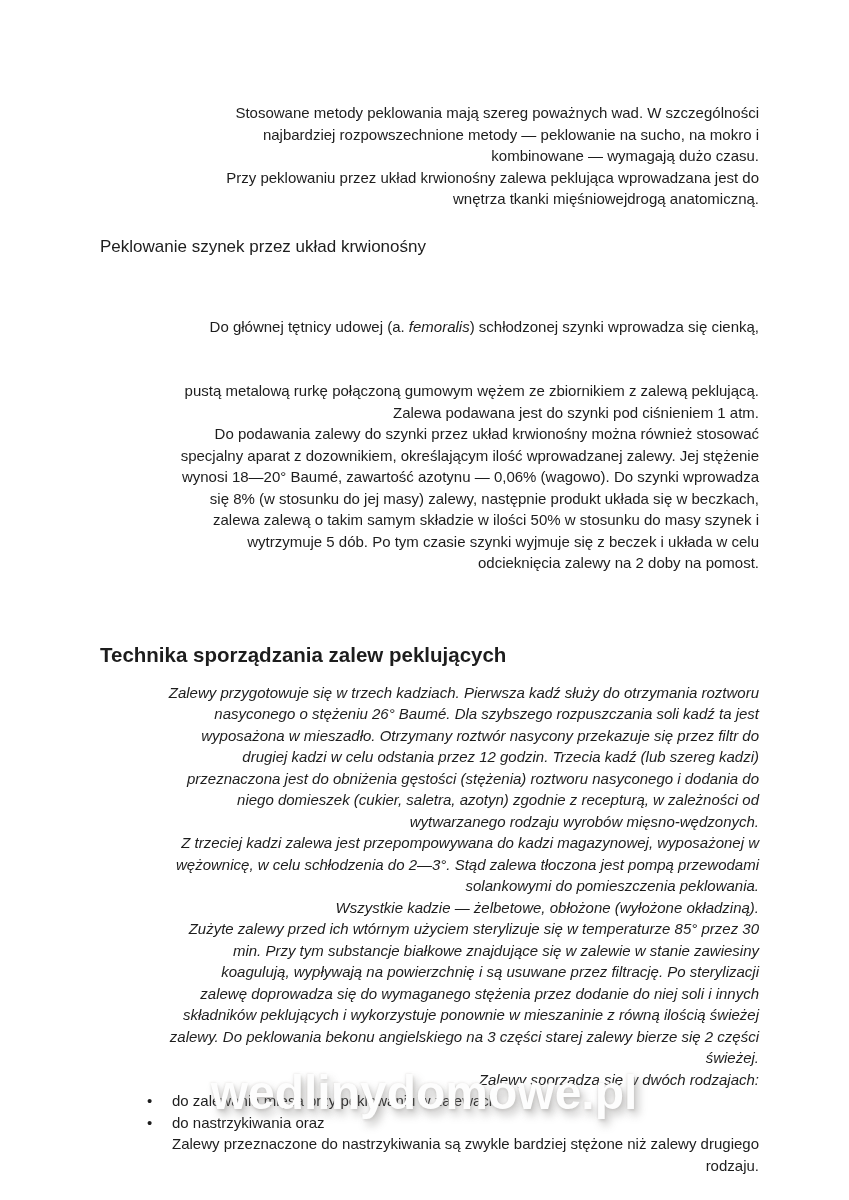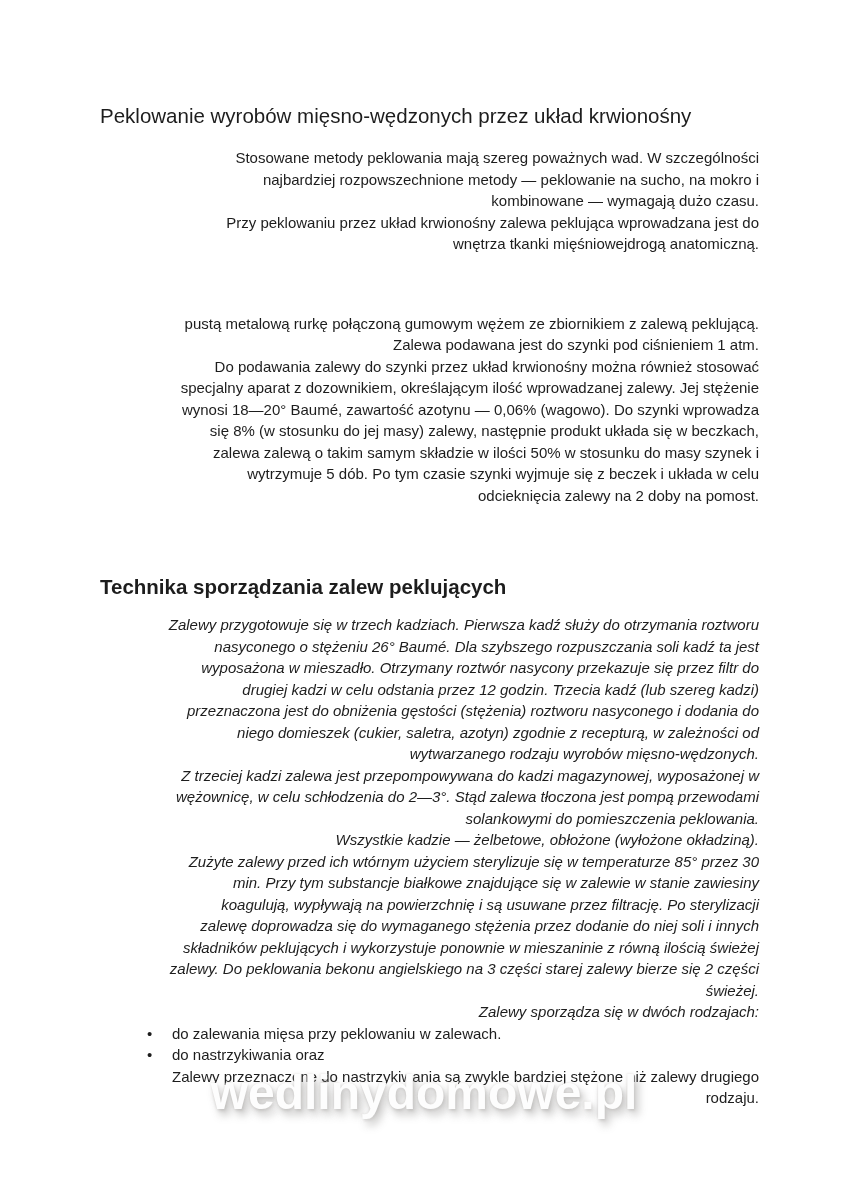--- a/index.html
+++ b/index.html
@@ -88,7 +88,6 @@
 
 <div class="page">
 
-  <h1 class="doc-title">Peklowanie wyrobów mięsno-wędzonych przez układ krwionośny</h1>
 
   <div class="block">Stosowane metody peklowania mają szereg poważnych wad. W szczególności
 najbardziej rozpowszechnione metody — peklowanie na sucho, na mokro i

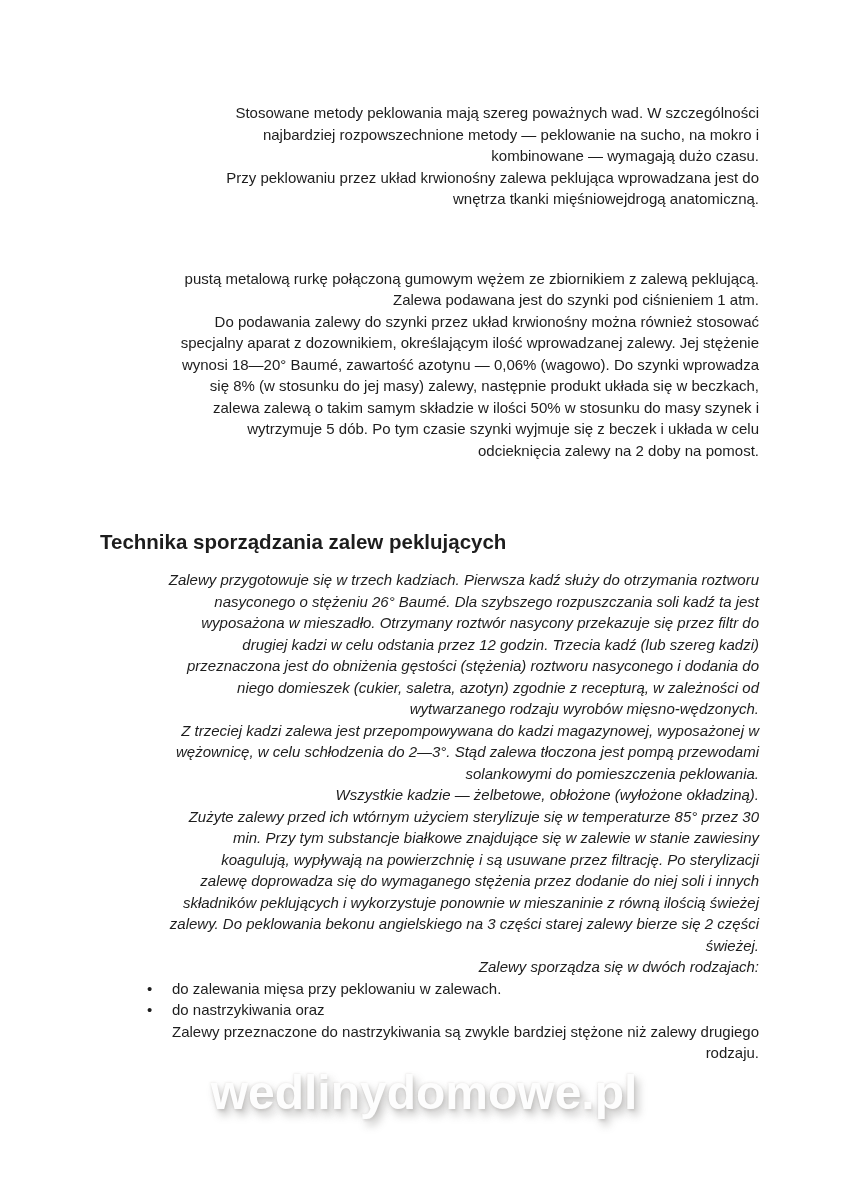--- a/index.html
+++ b/index.html
@@ -95,6 +95,7 @@
 Przy peklowaniu przez układ krwionośny zalewa peklująca wprowadzana jest do
 wnętrza tkanki mięśniowejdrogą anatomiczną.</div>
 
+  <h2 class="h2">Peklowanie szynek przez układ krwionośny</h2>
 
   <div class="block after-h2">
     <div class="block">pustą metalową rurkę połączoną gumowym wężem ze zbiornikiem z zalewą peklującą.

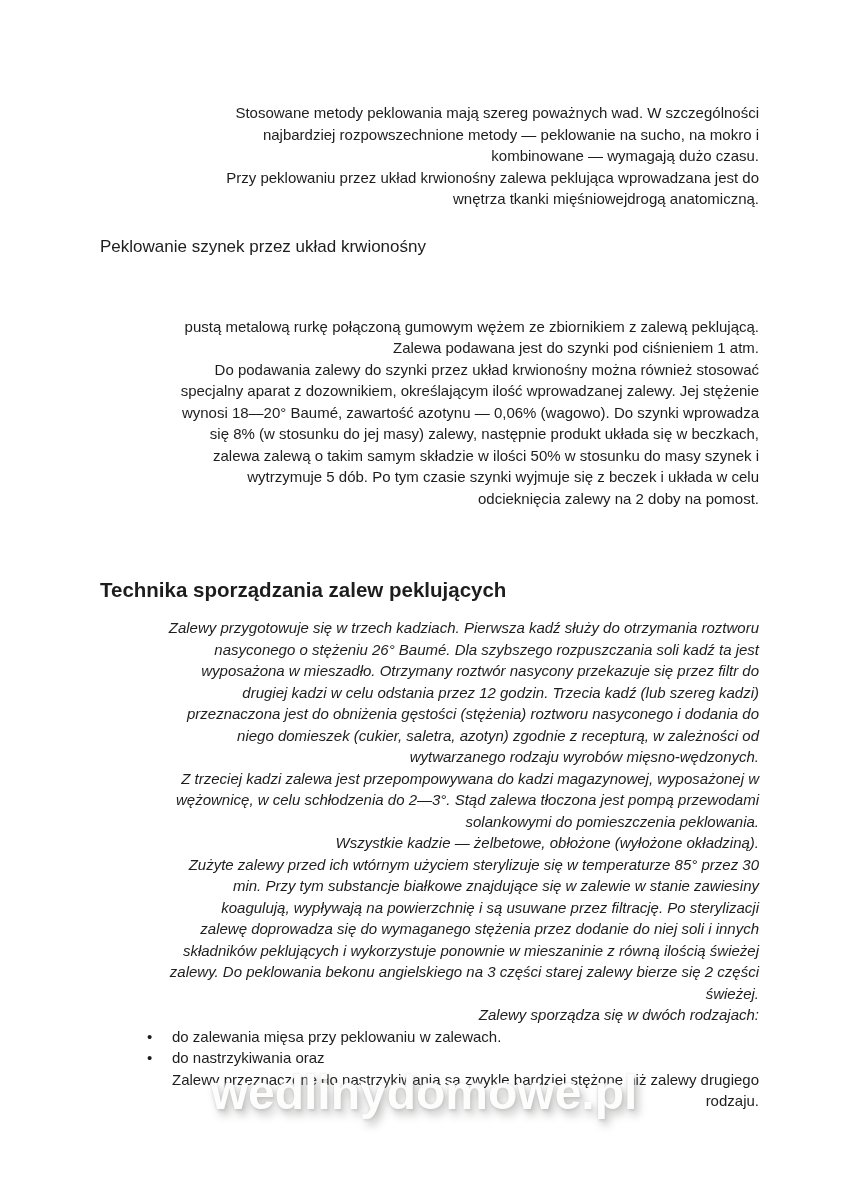--- a/index.html
+++ b/index.html
@@ -98,6 +98,7 @@
   <h2 class="h2">Peklowanie szynek przez układ krwionośny</h2>
 
   <div class="block after-h2">
+    <div class="line"><span>Do głównej tętnicy udowej (a. </span><span class="italic">femoralis</span><span>) schłodzonej szynki wprowadza się cienką,</span></div>
     <div class="block">pustą metalową rurkę połączoną gumowym wężem ze zbiornikiem z zalewą peklującą.
 Zalewa podawana jest do szynki pod ciśnieniem 1 atm.
 Do podawania zalewy do szynki przez układ krwionośny można również stosować

